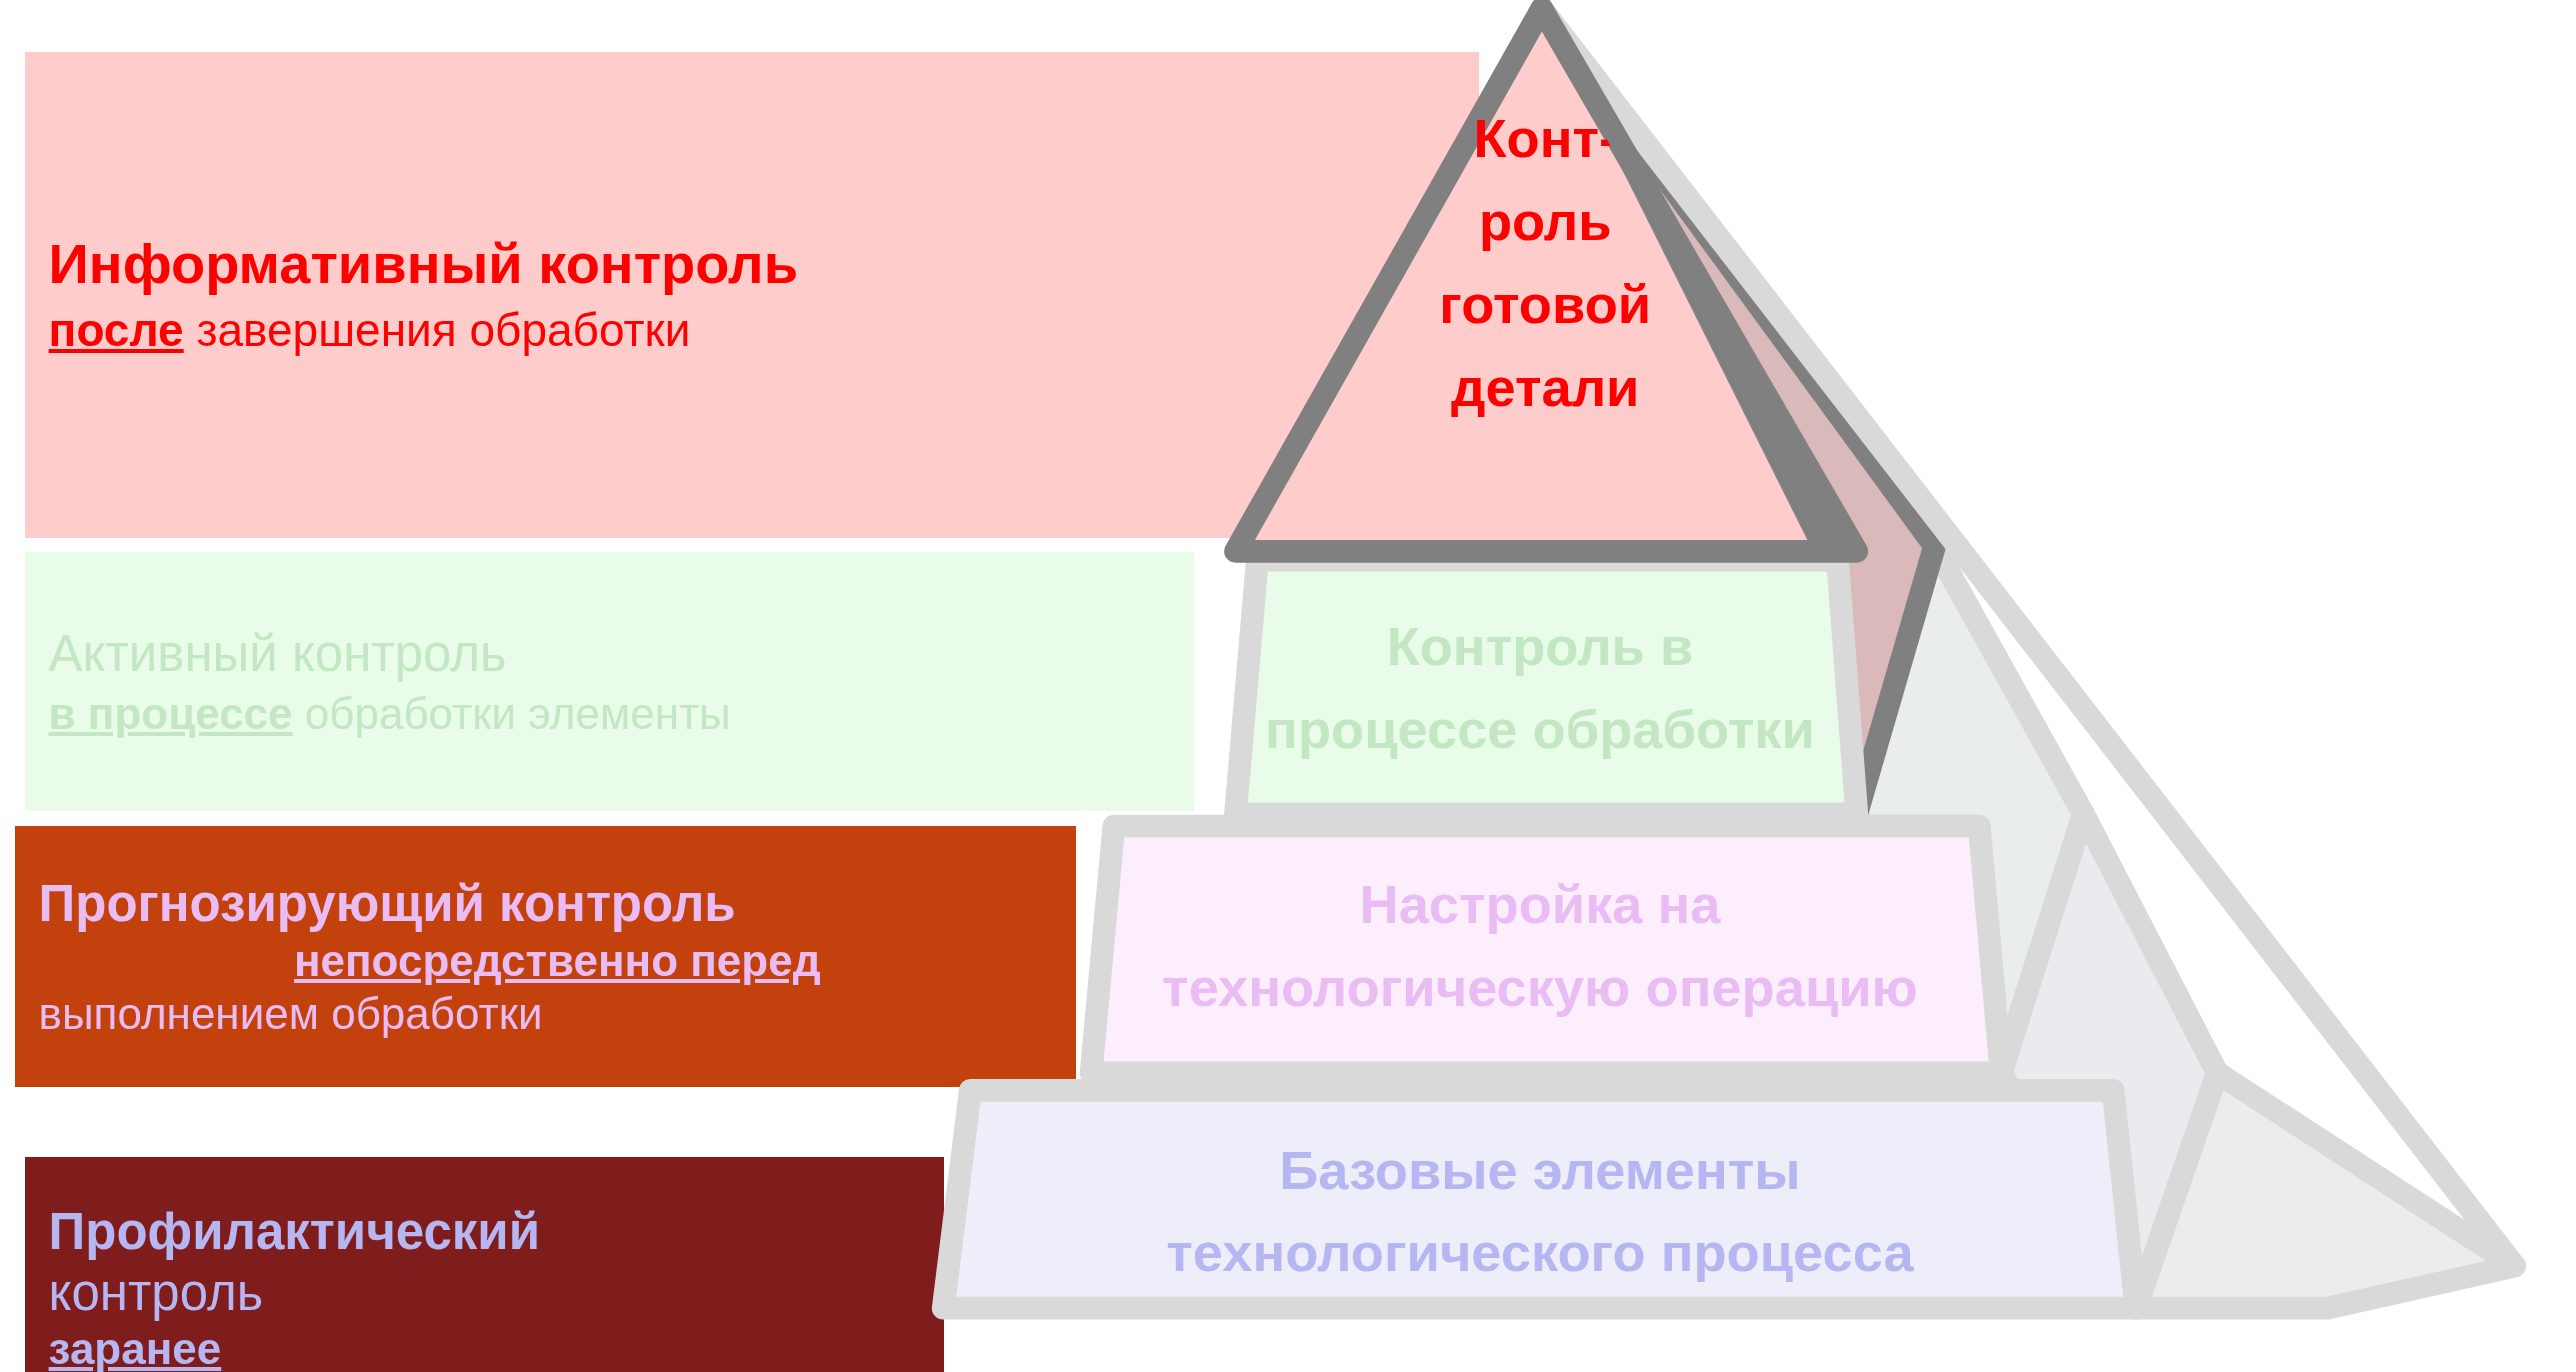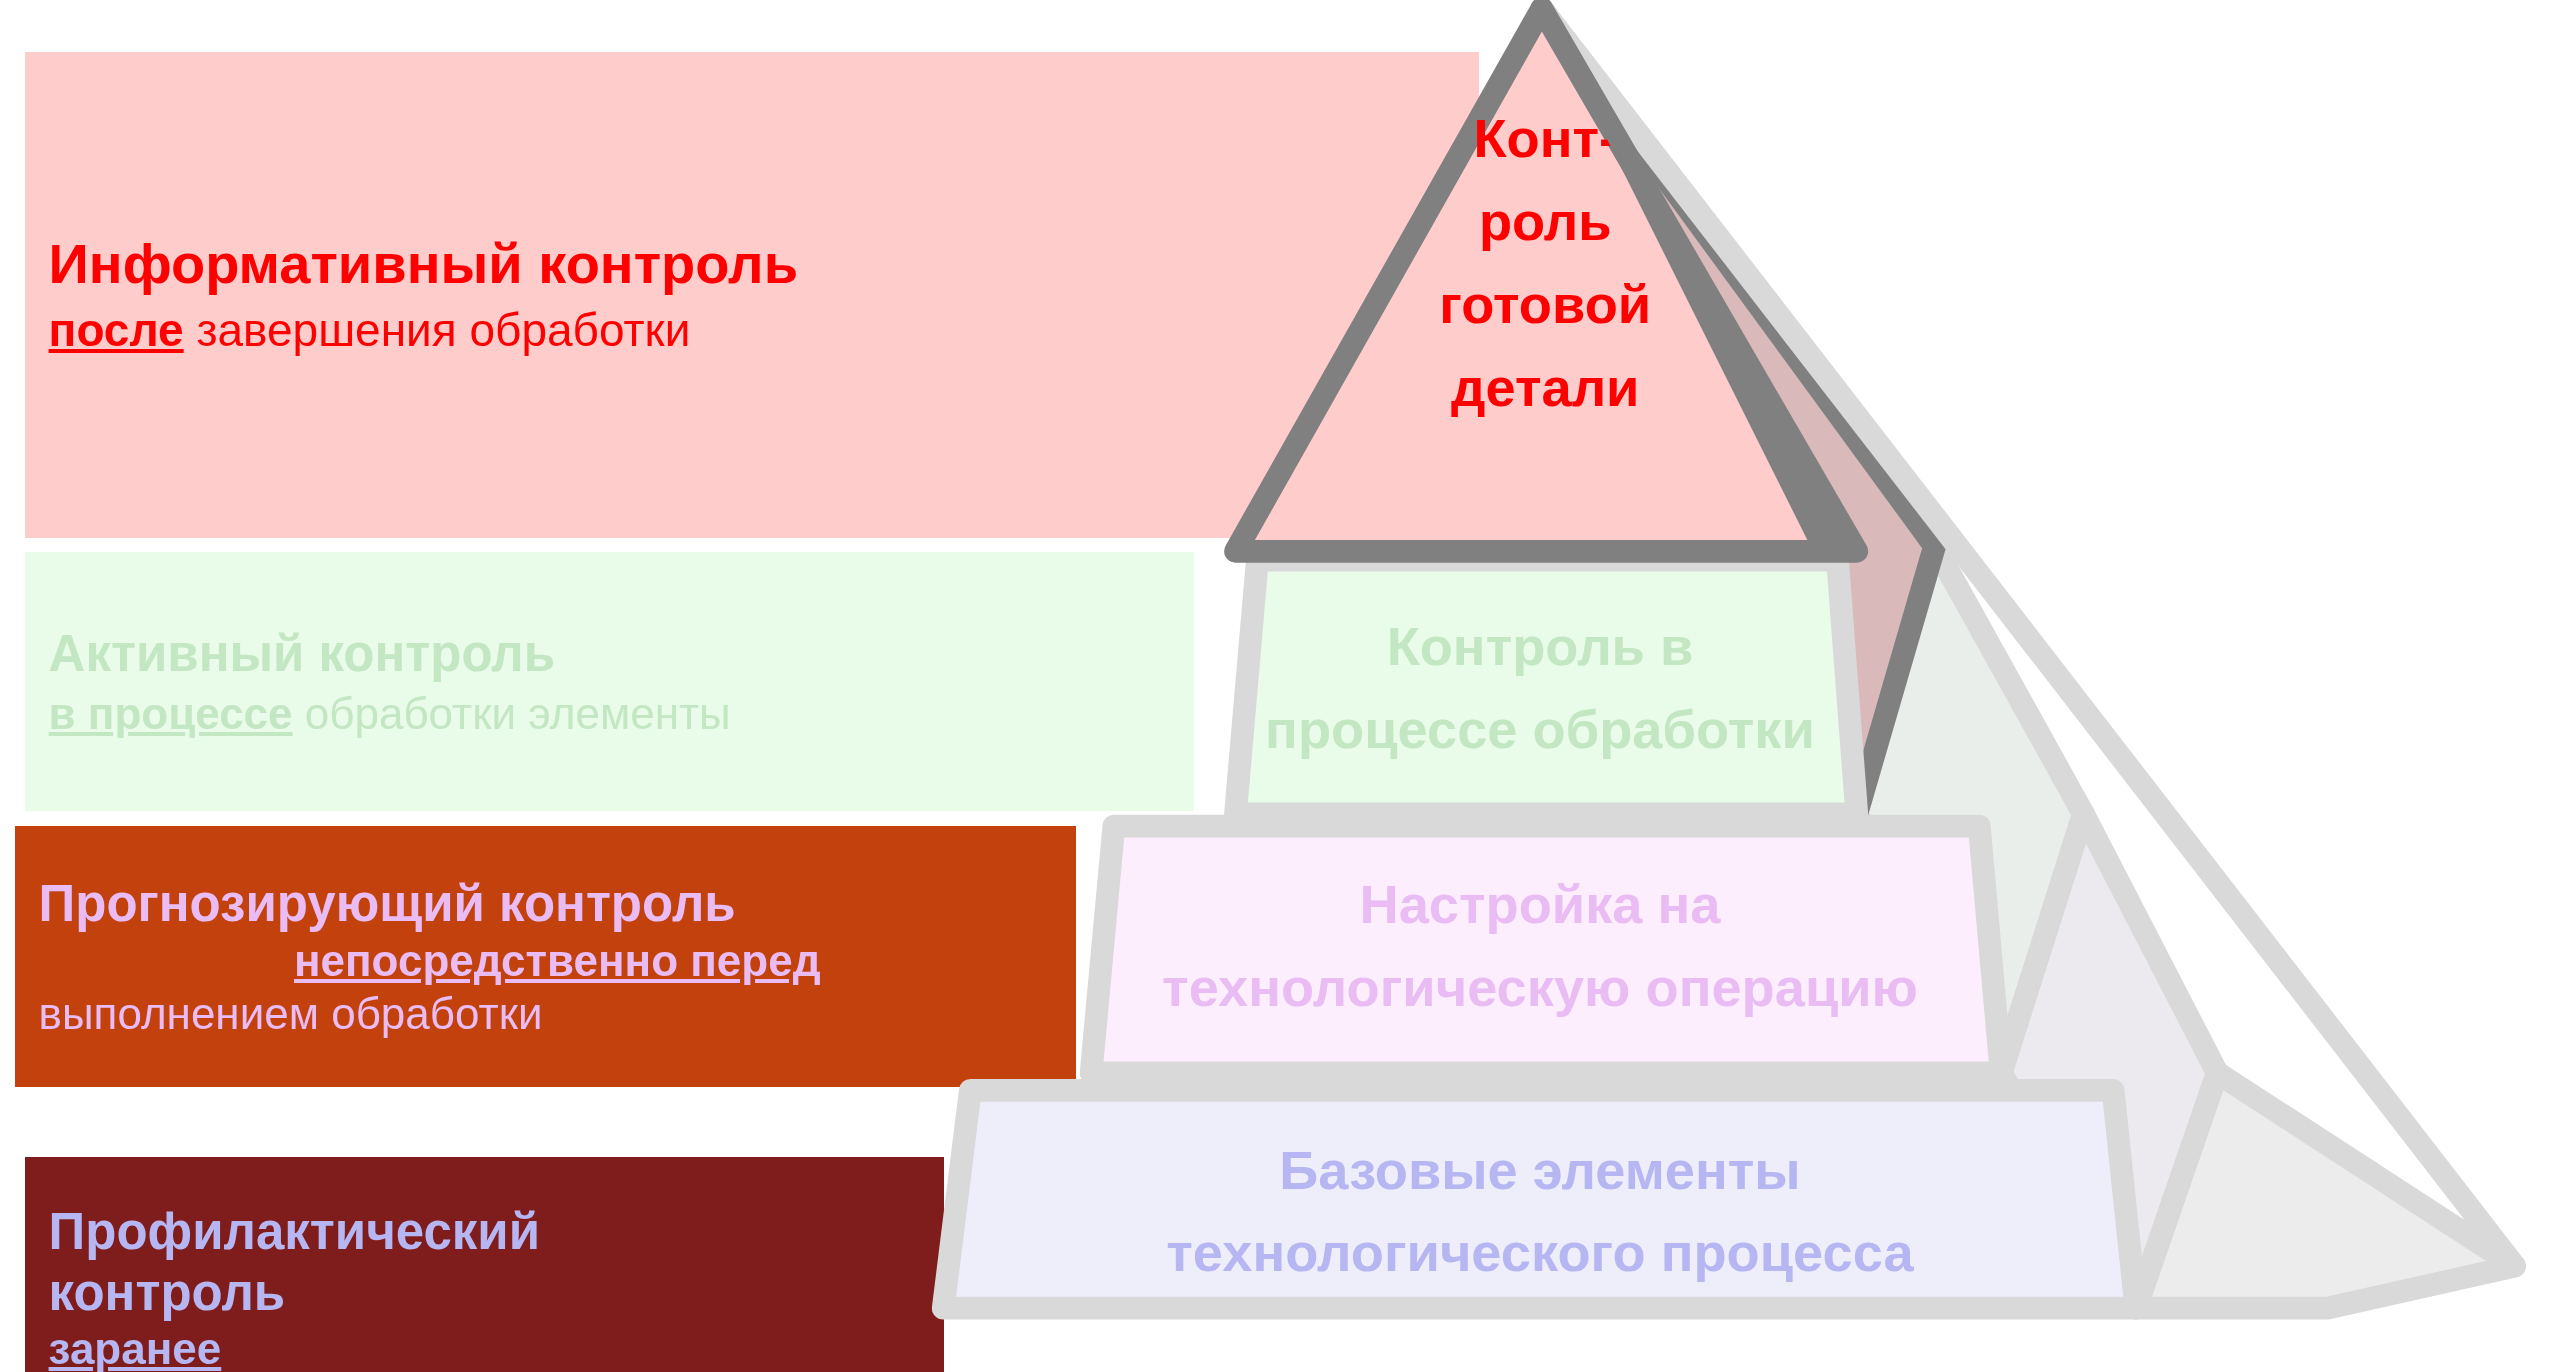--- a/index.html
+++ b/index.html
@@ -16,7 +16,7 @@
   #banner-0 .t2{font-size:46px;color:#ff0000;margin-top:8.8px;}
 
   #banner-1{left:25px;top:552px;width:1169px;height:259px;background:#e9fbe9;padding-left:23.6px;}
-  #banner-1 .t1{font-size:51px;font-weight:bold;color:#c2e7c2;}
+  #banner-1 .t1{font-size:51px;font-weight:normal;color:#c2e7c2;}
   #banner-1 .t2{font-size:44px;color:#c2e7c2;margin-top:7px;}
 
   #banner-2{left:15px;top:826px;width:1061px;height:261px;background:#c2410c;padding-left:23.6px;}

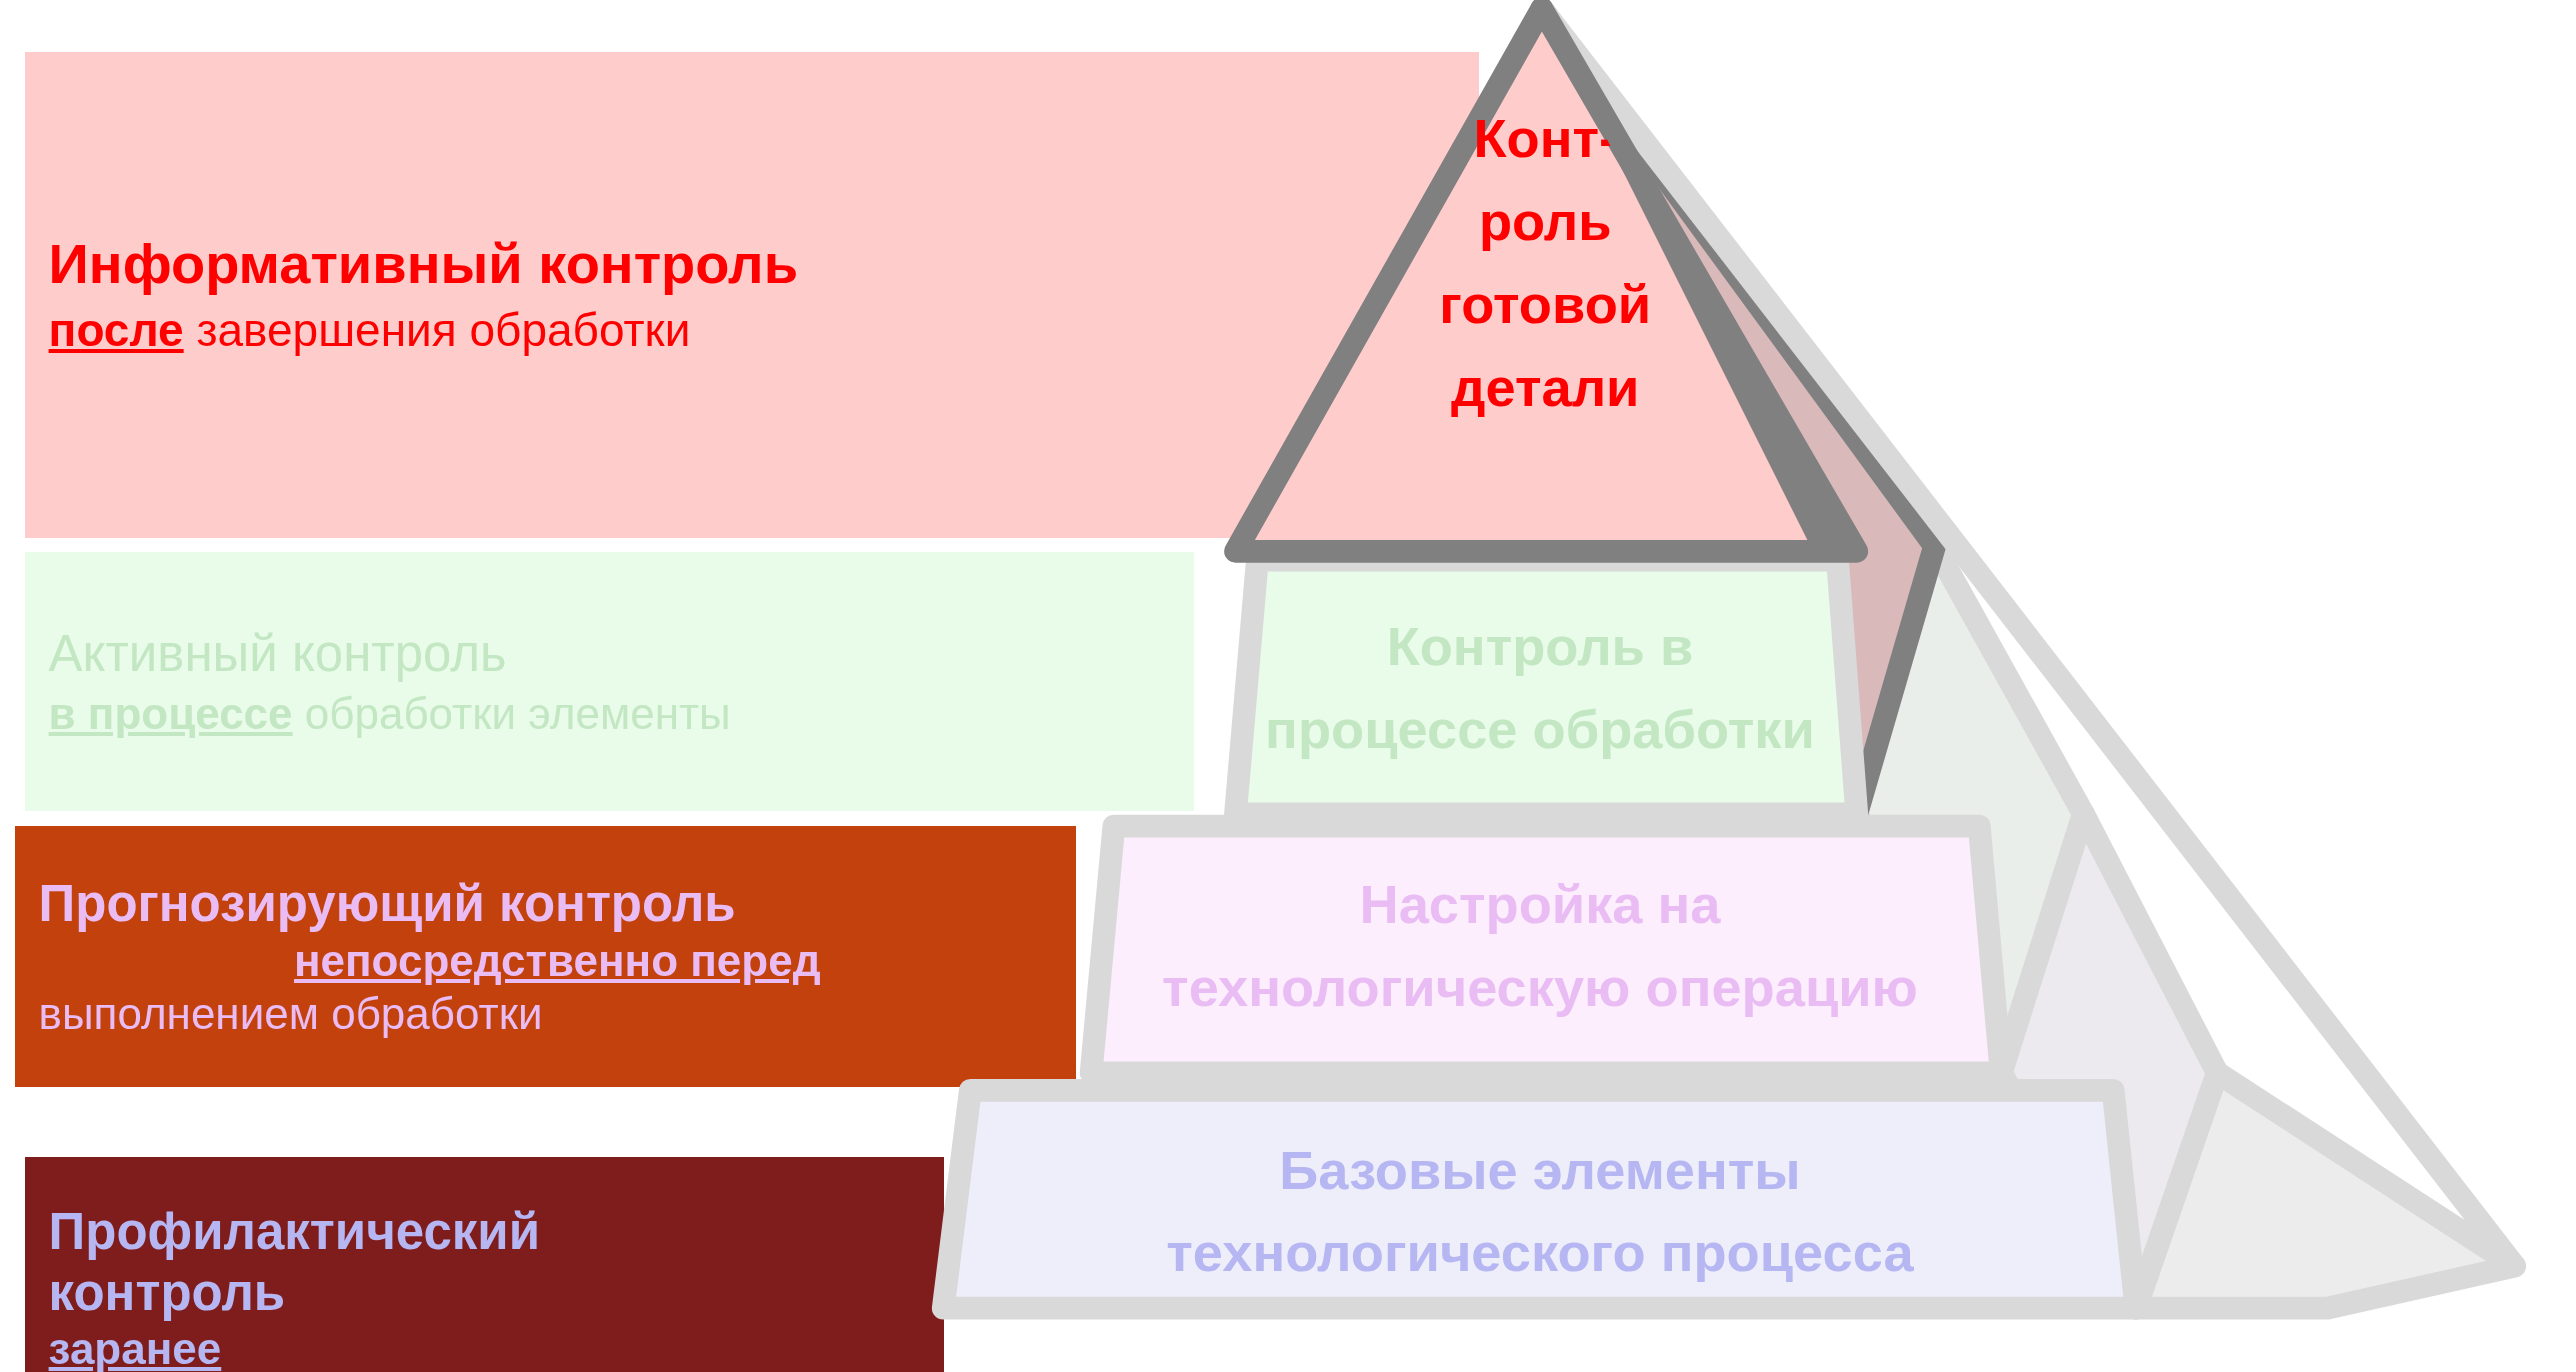--- a/index.html
+++ b/index.html
@@ -26,7 +26,7 @@
 
   #banner-3{left:25px;top:1157px;width:919px;height:263px;background:#7f1d1d;padding-left:23.6px;}
   #banner-3 .t1{font-size:51px;font-weight:bold;color:#b6b6f2;}
-  #banner-3 .t2{font-size:51px;font-weight:bold;color:#b6b6f2;margin-top:3.5px;}
+  #banner-3 .t2{font-size:51px;font-weight:normal;color:#b6b6f2;margin-top:3.5px;}
   #banner-3 .t3{font-size:44px;color:#b6b6f2;margin-top:3.5px;}
 
   

